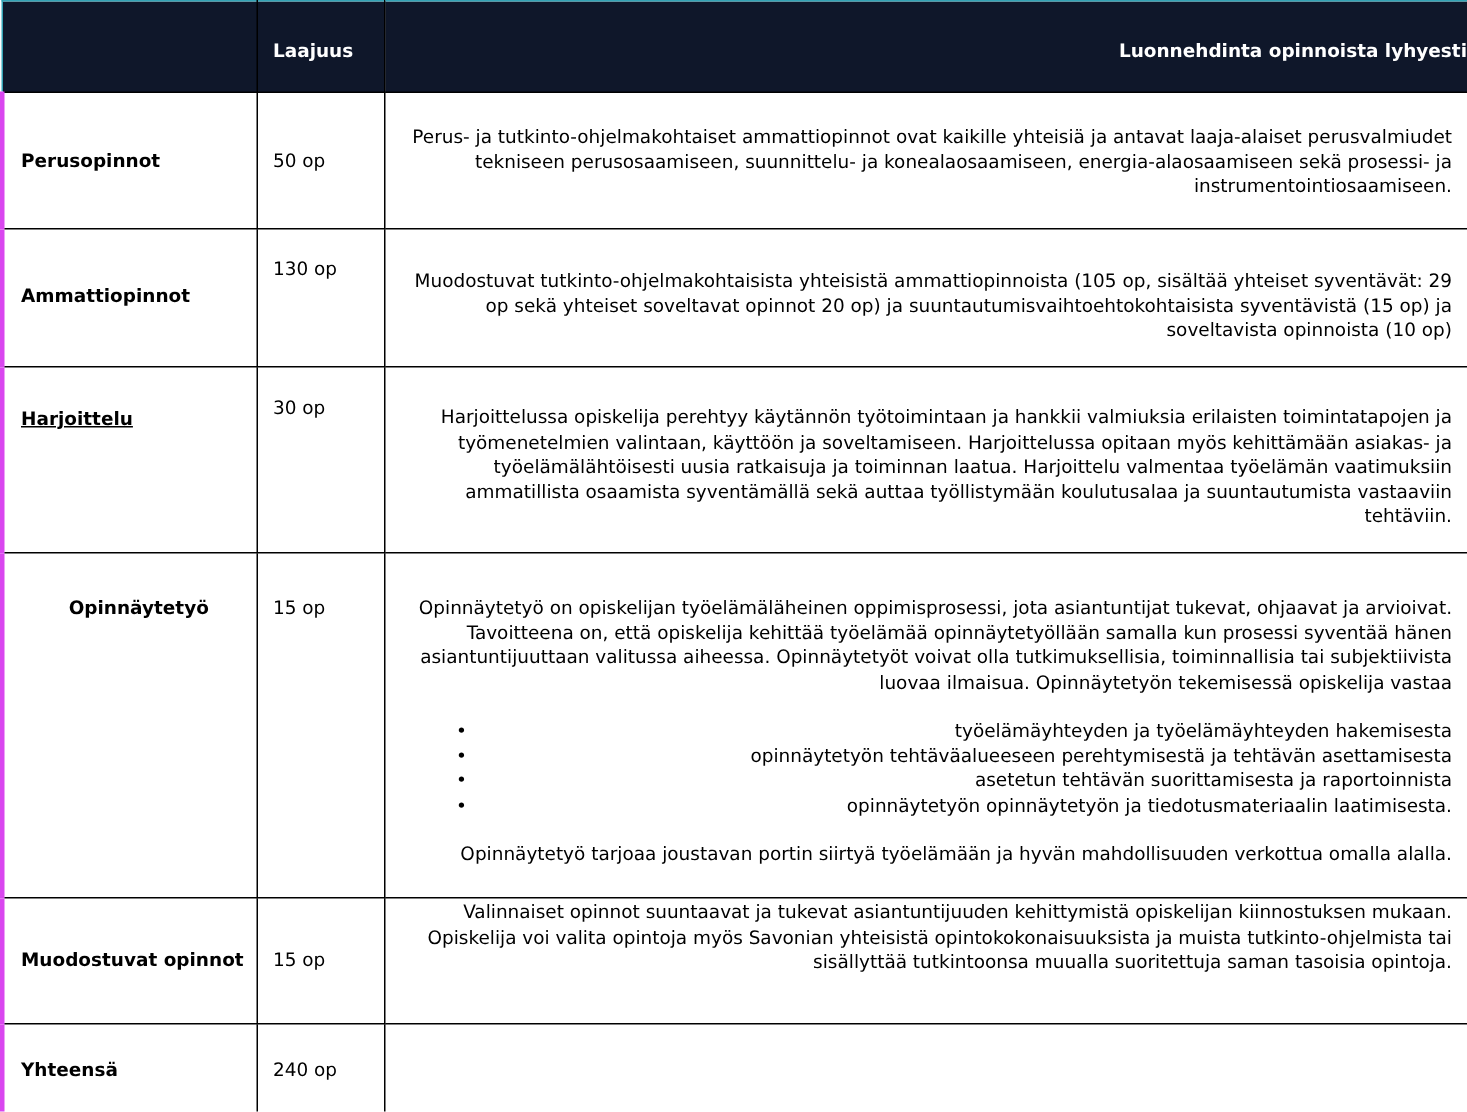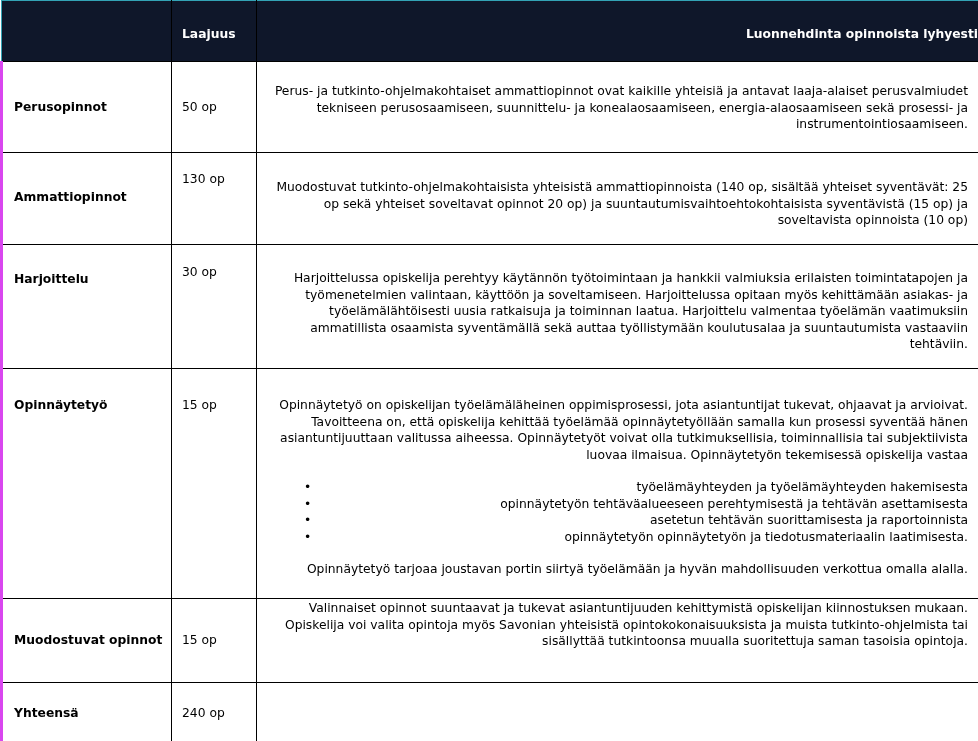--- a/index.html
+++ b/index.html
@@ -74,7 +74,7 @@
           <div class="in">130 op</div>
         </td>
       <td class="c3">
-          <div class="in">Muodostuvat tutkinto-ohjelmakohtaisista yhteisistä ammattiopinnoista (140 op, sisältää yhteiset syventävät: 25 op sekä yhteiset soveltavat opinnot 20 op) ja suuntautumisvaihtoehtokohtaisista syventävistä (15 op) ja soveltavista opinnoista (10 op)</div>
+          <div class="in">Muodostuvat tutkinto-ohjelmakohtaisista yhteisistä ammattiopinnoista (105 op, sisältää yhteiset syventävät: 29 op sekä yhteiset soveltavat opinnot 20 op) ja suuntautumisvaihtoehtokohtaisista syventävistä (15 op) ja soveltavista opinnoista (10 op)</div>
         </td>
     </tr>
     <tr class="r3">

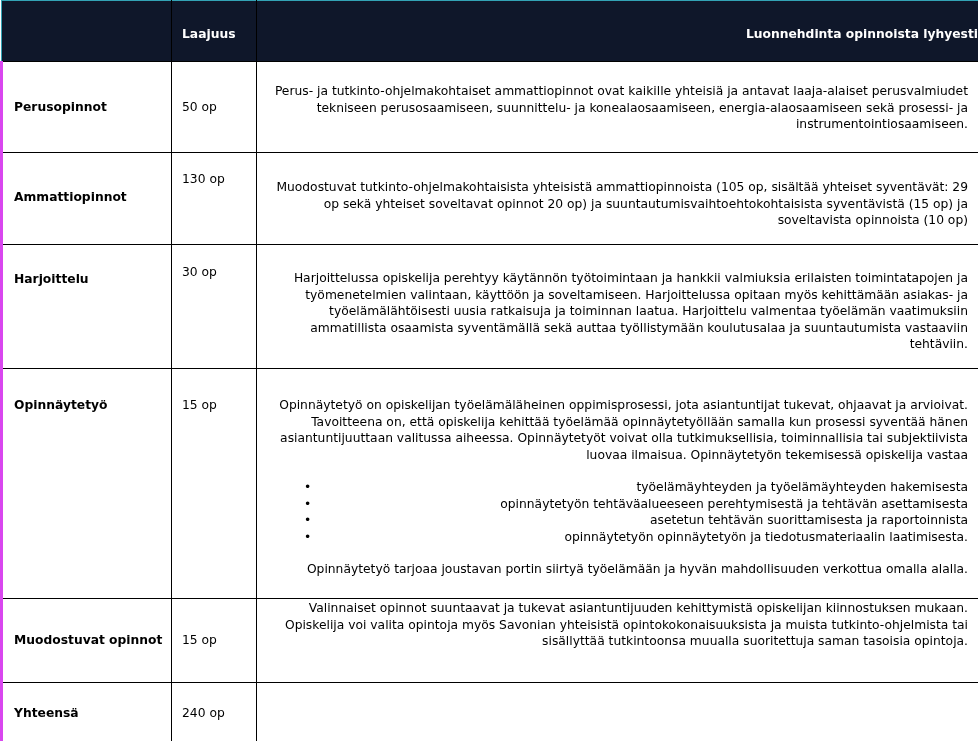--- a/index.html
+++ b/index.html
@@ -23,7 +23,7 @@
   tr.r2 td.c1 .in { margin-top: -2px; }
   tr.r2 td.c2 .in { padding-top: 18px; }
   tr.r2 td.c3 .in { padding-top: 26px; }
-  tr.r3 td.c1 { vertical-align: top; } tr.r3 td.c1 .in { padding-top: 26px; }
+  tr.r3 td.c1 { vertical-align: top; } tr.r3 td.c1 .in { padding-top: 26px; text-decoration: underline; }
   tr.r3 td.c2 .in { padding-top: 19px; }
   tr.r3 td.c3 .in { padding-top: 25px; }
   tr.r4 td.c1 { vertical-align: top; } tr.r4 td.c1 .in { padding-top: 28px; }

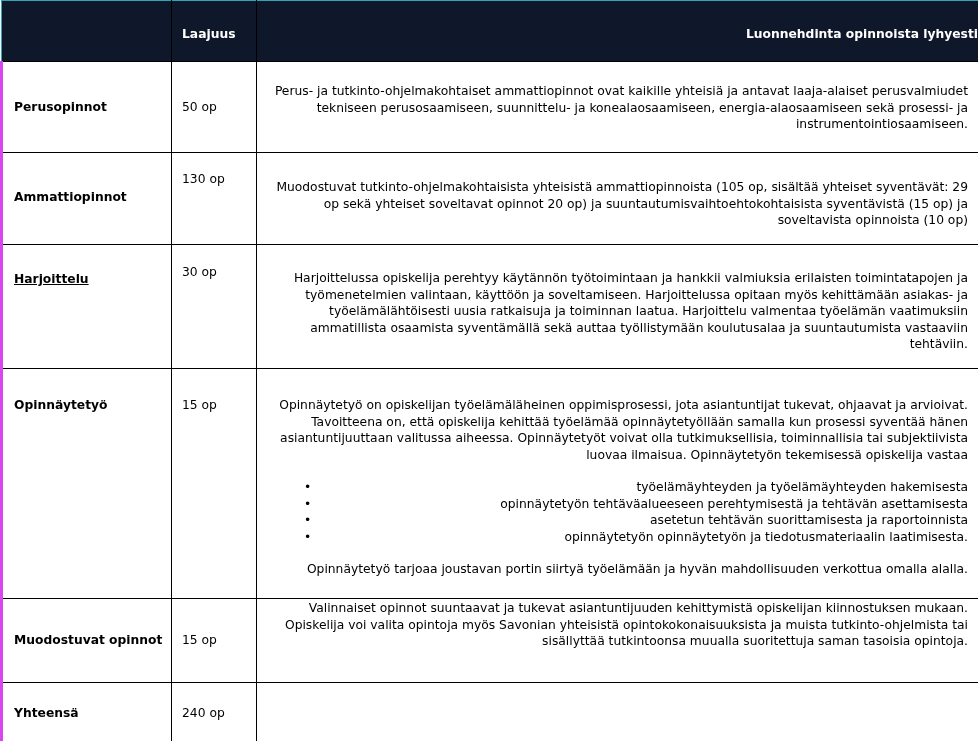--- a/index.html
+++ b/index.html
@@ -26,7 +26,7 @@
   tr.r3 td.c1 { vertical-align: top; } tr.r3 td.c1 .in { padding-top: 26px; text-decoration: underline; }
   tr.r3 td.c2 .in { padding-top: 19px; }
   tr.r3 td.c3 .in { padding-top: 25px; }
-  tr.r4 td.c1 { vertical-align: top; } tr.r4 td.c1 .in { padding-top: 28px; }
+  tr.r4 td.c1 { vertical-align: top; text-align: center; } tr.r4 td.c1 .in { padding-top: 28px; }
   tr.r4 td.c2 .in { padding-top: 28px; }
   tr.r4 td.c3 .in { padding-top: 28px; }
   tr.r5 td.c2 { vertical-align: middle; }

